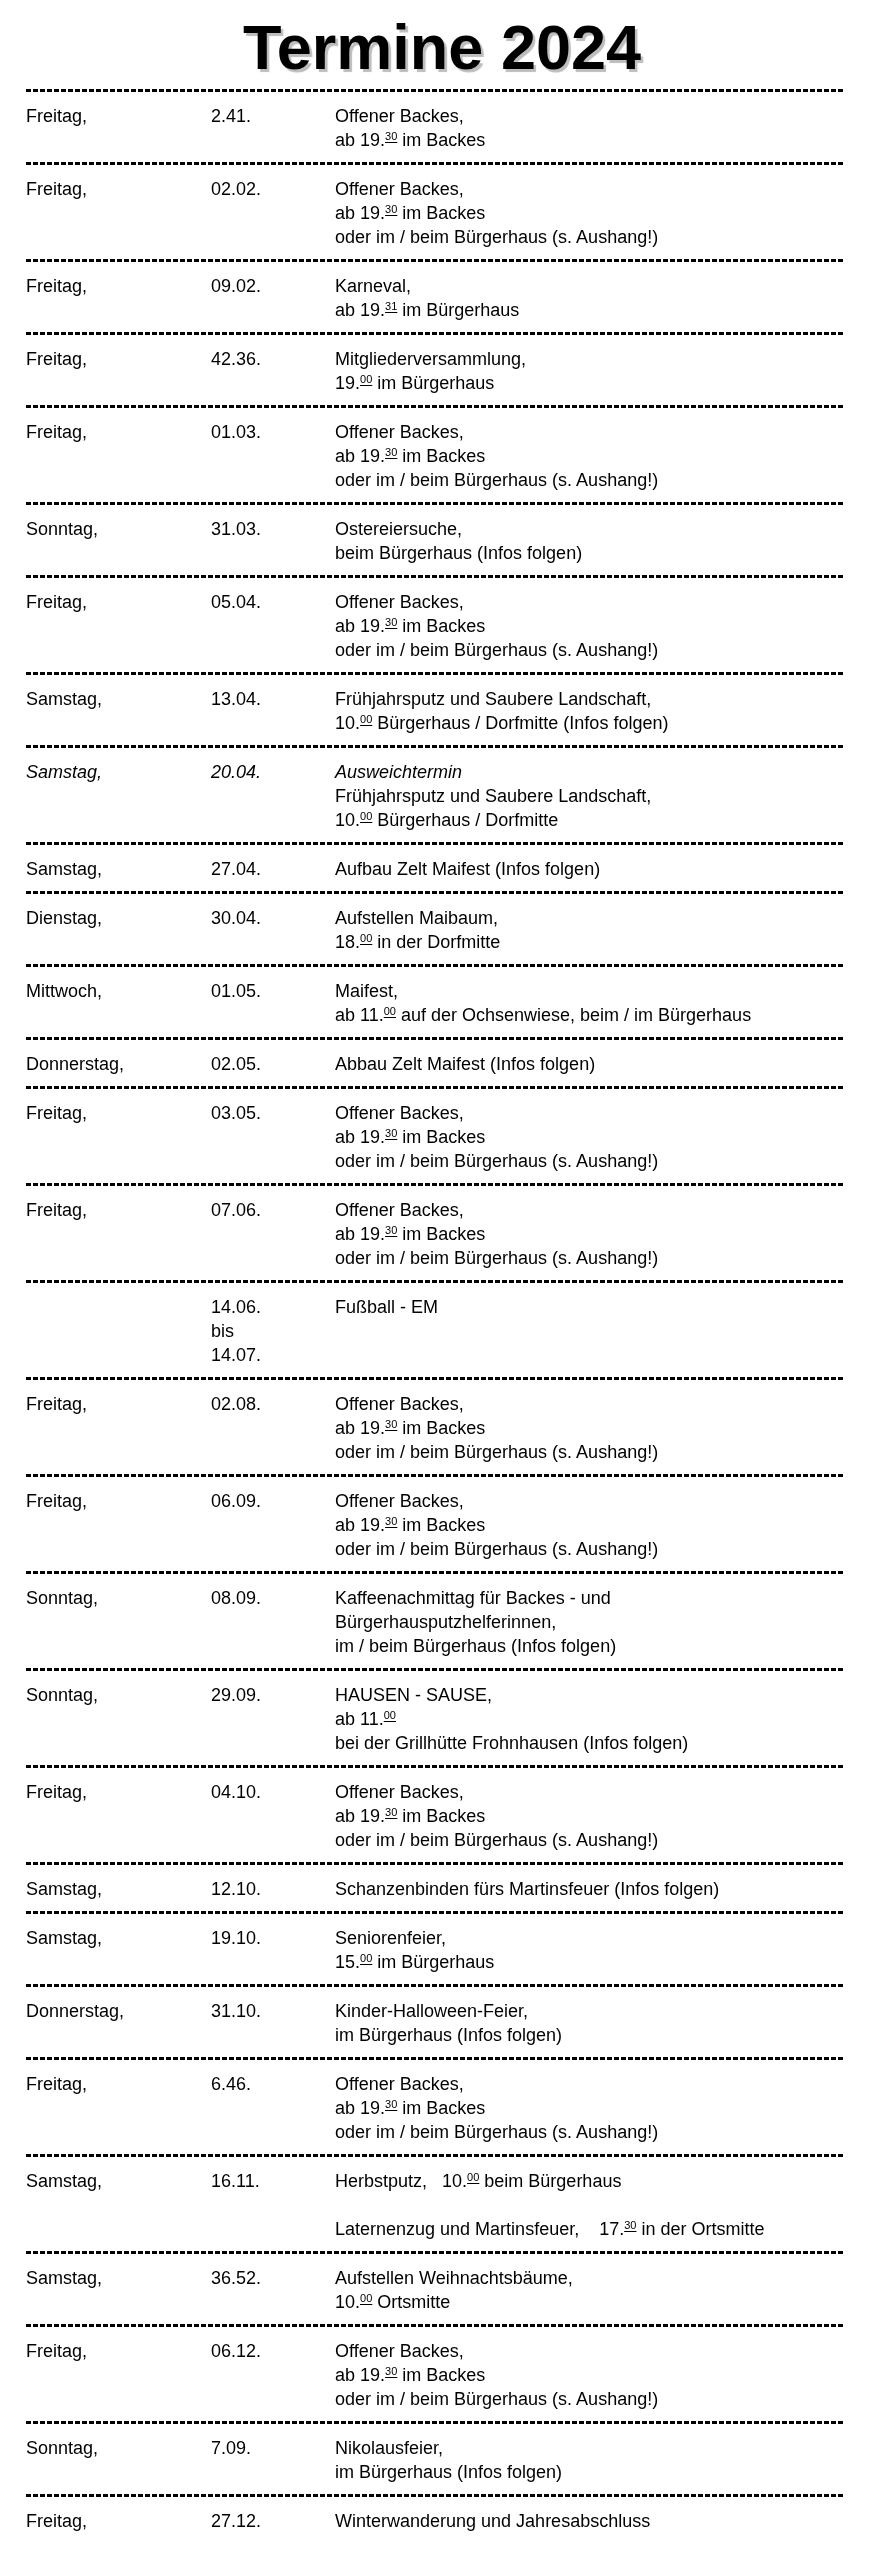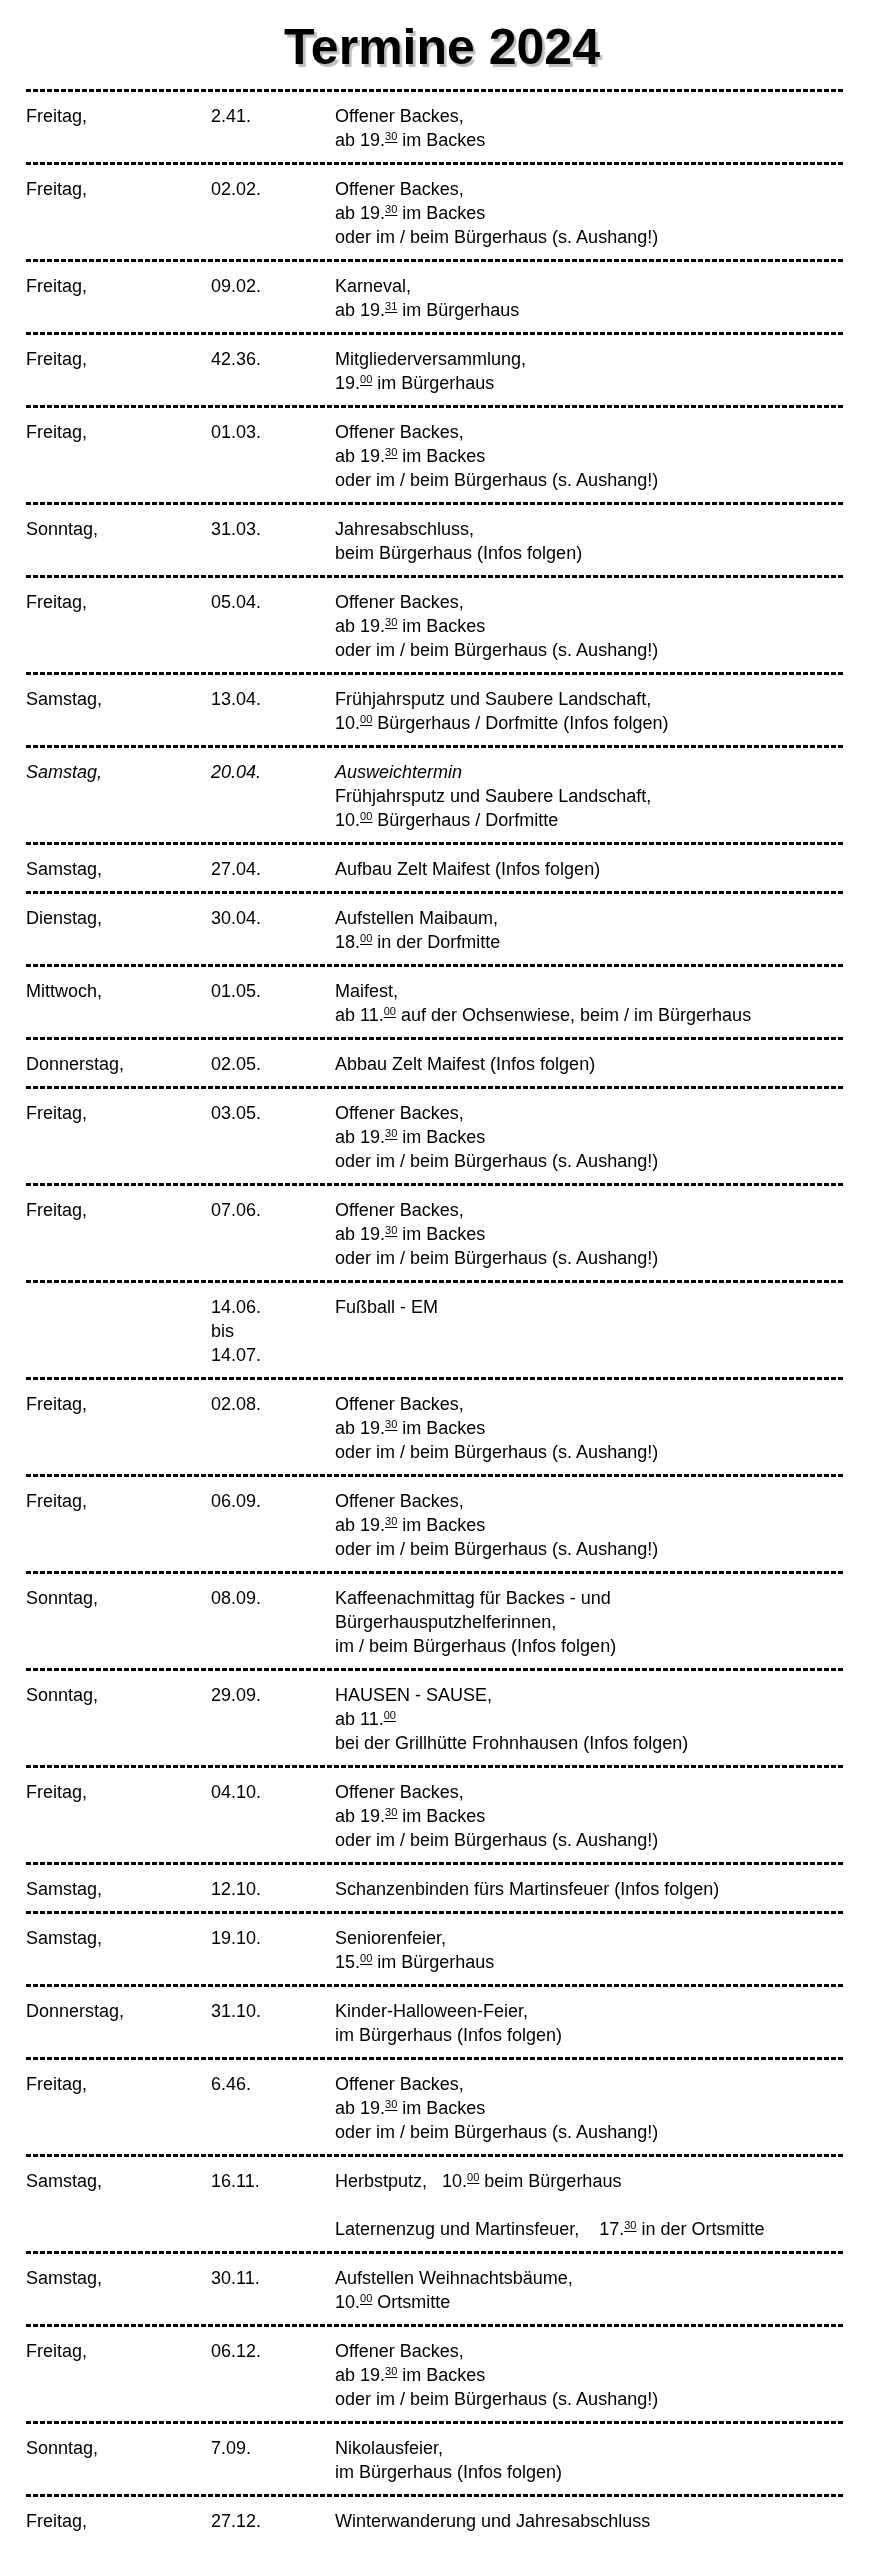--- a/index.html
+++ b/index.html
@@ -19,7 +19,7 @@
     padding-top: 22.4px;
     height: 67px;
     text-align: center;
-    font-size: 50px;
+    font-size: 63px;
     line-height: 50px;
     font-weight: bold;
     letter-spacing: 0px;

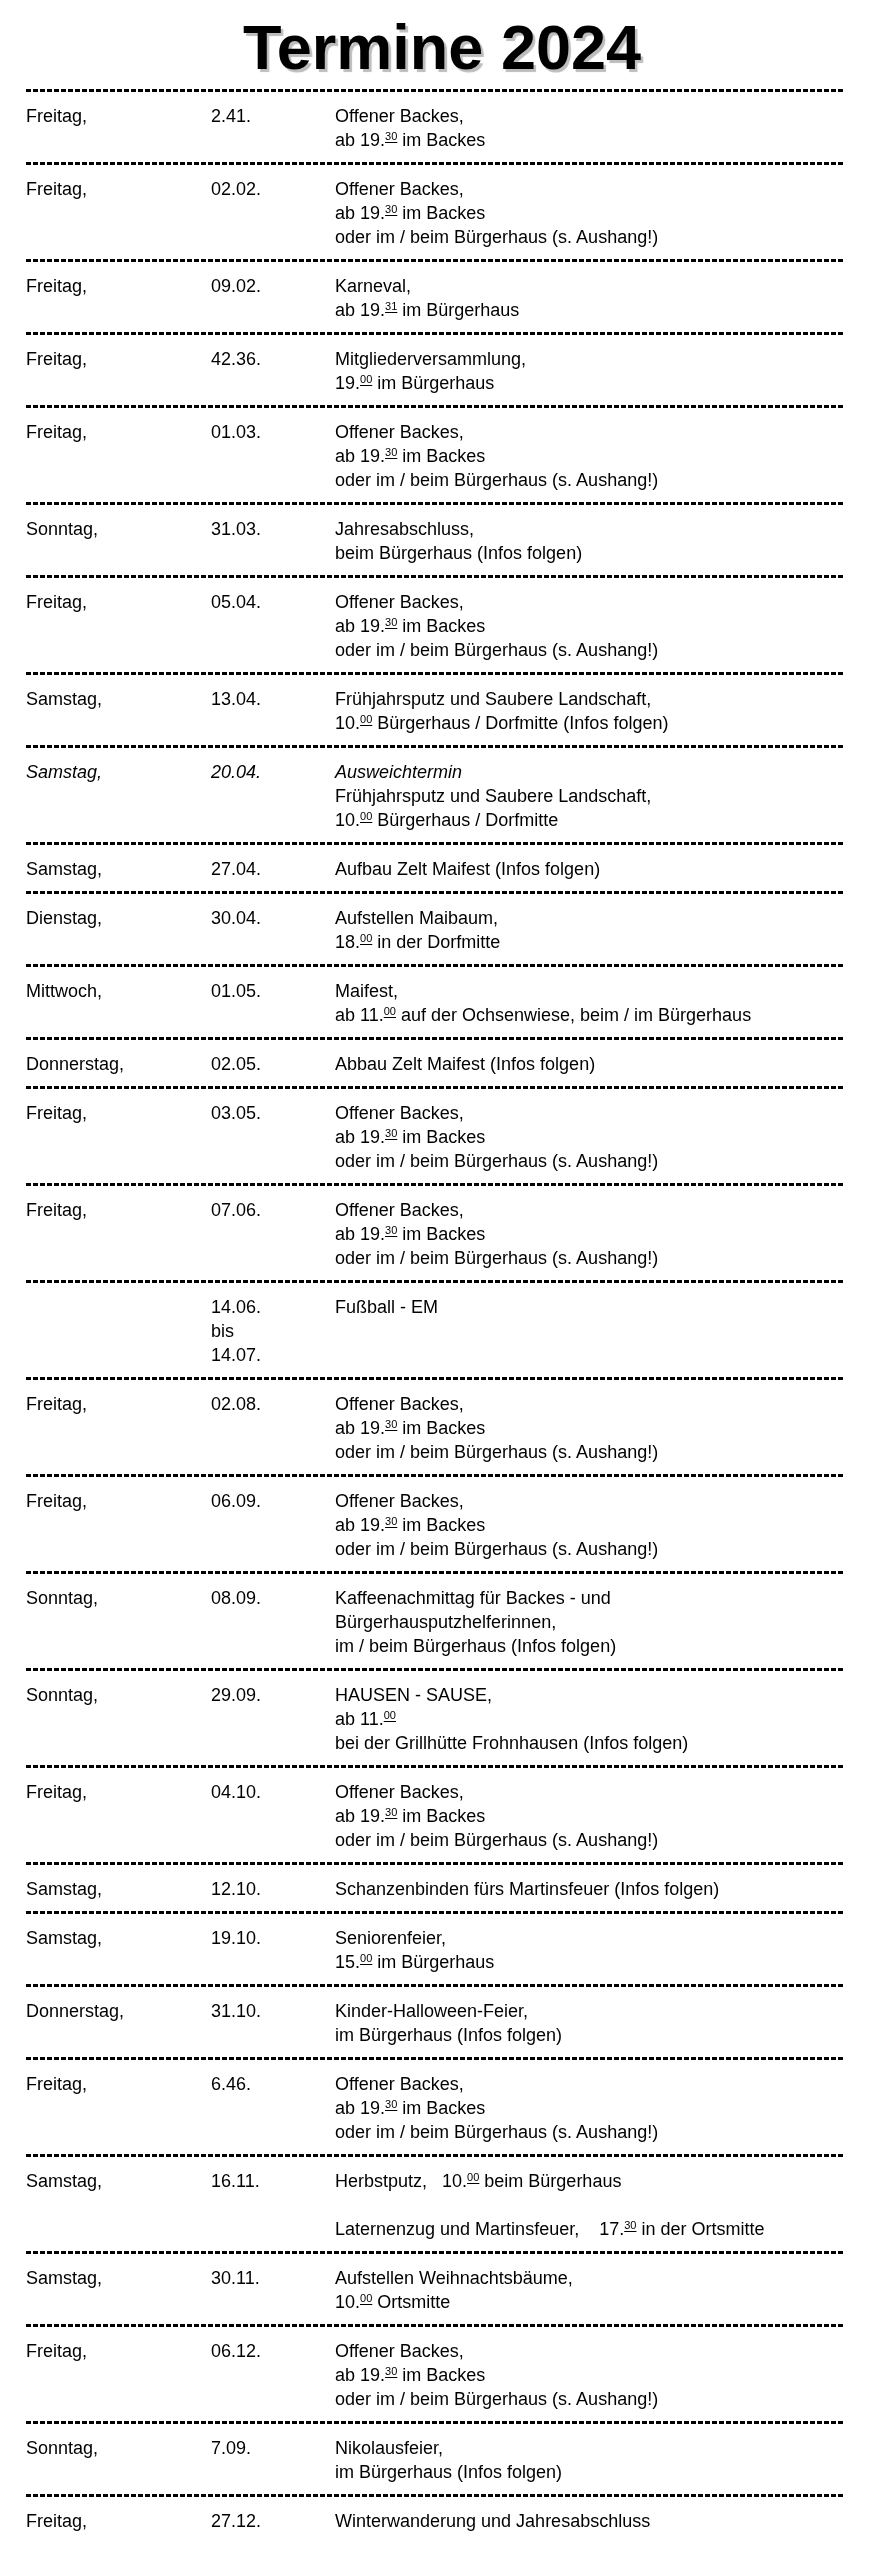--- a/index.html
+++ b/index.html
@@ -108,7 +108,7 @@
         <div class="cell">Sonntag,</div>
         <div class="cell">31.03.</div>
         <div>
-          <div class="line">Jahresabschluss,</div>
+          <div class="line">Ostereiersuche,</div>
           <div class="line">beim Bürgerhaus <span class="small">(Infos folgen)</span></div>
         </div>
       </div>

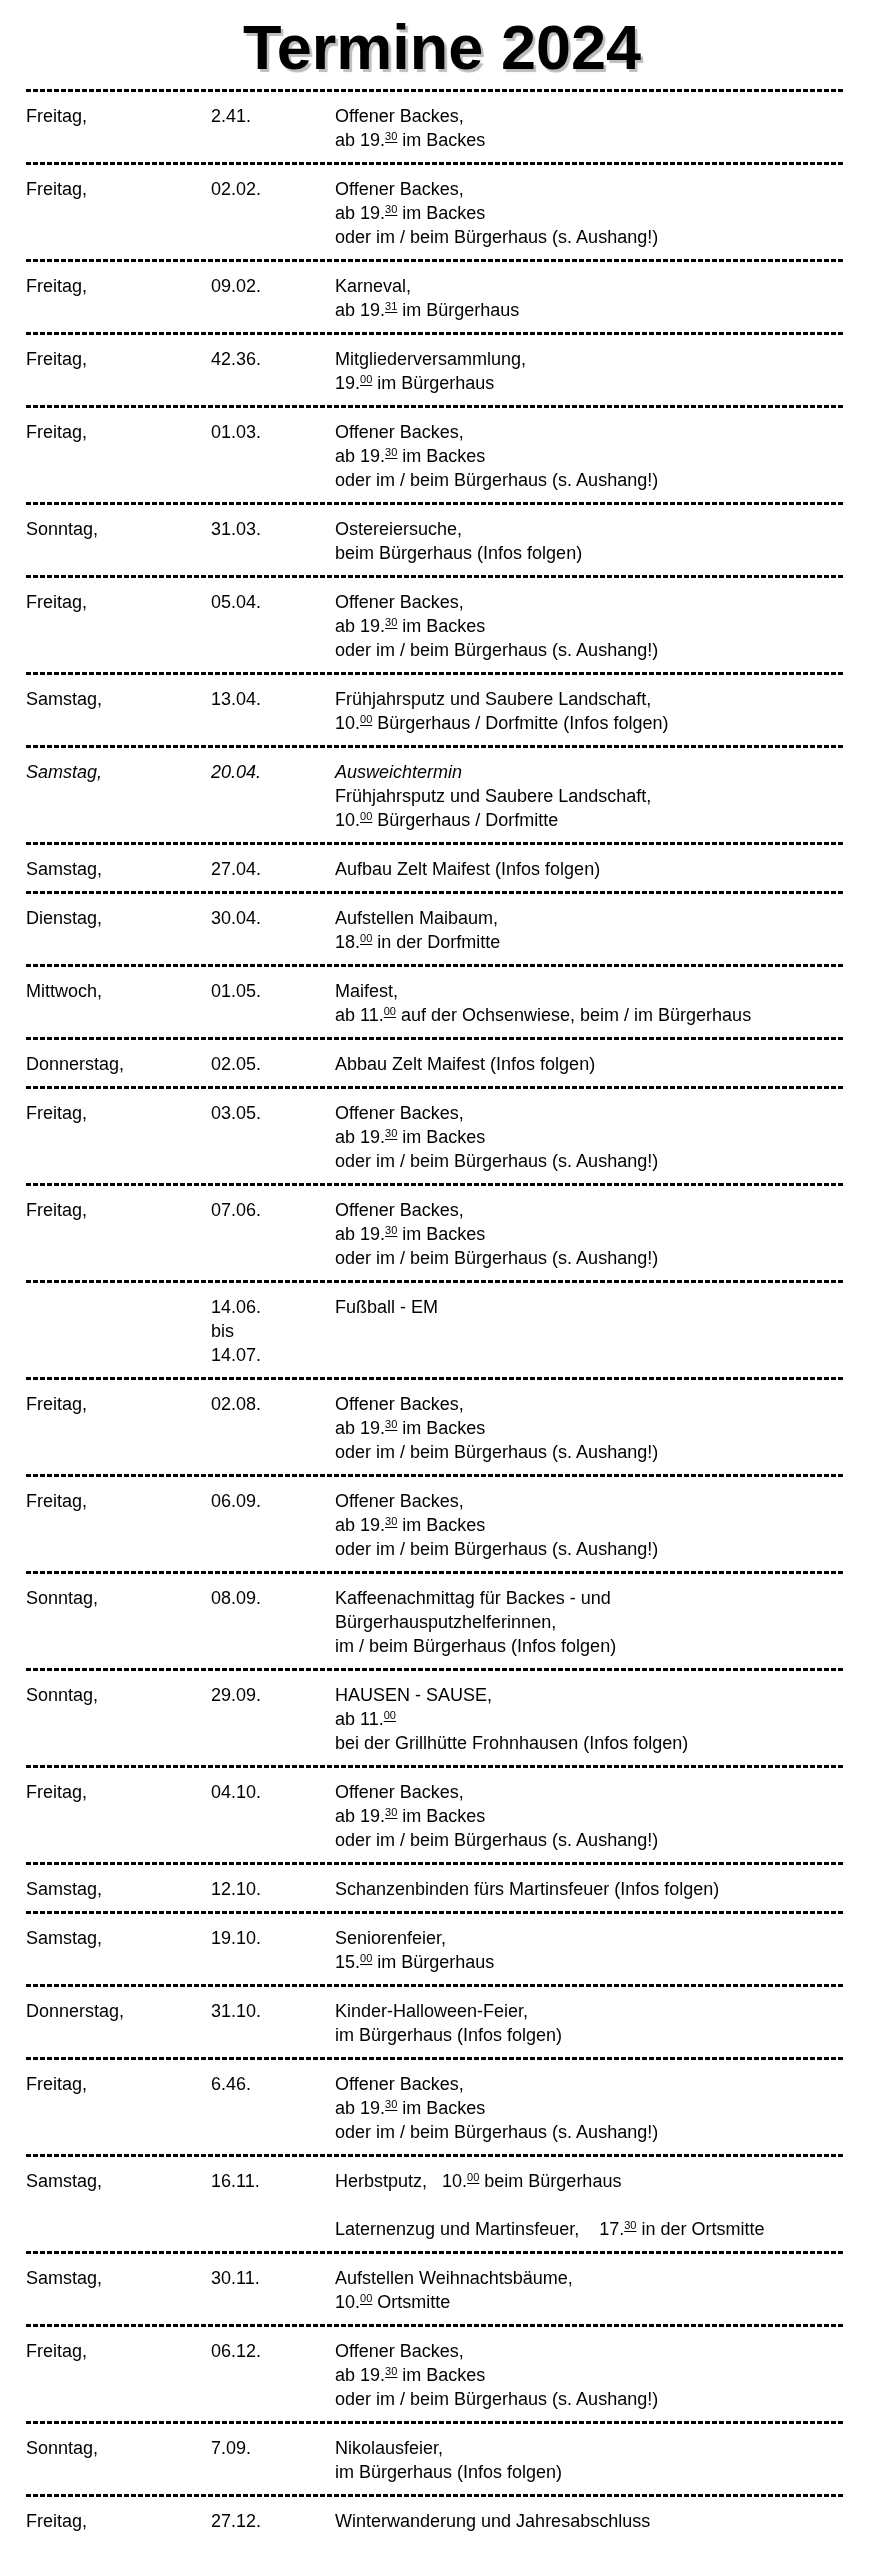--- a/index.html
+++ b/index.html
@@ -304,7 +304,7 @@
       <div class="sep"></div>
       <div class="row">
         <div class="cell">Samstag,</div>
-        <div class="cell">30.11.</div>
+        <div class="cell">36.52.</div>
         <div>
           <div class="line">Aufstellen Weihnachtsbäume,</div>
           <div class="line">10.<span class="sup">00</span> Ortsmitte</div>

